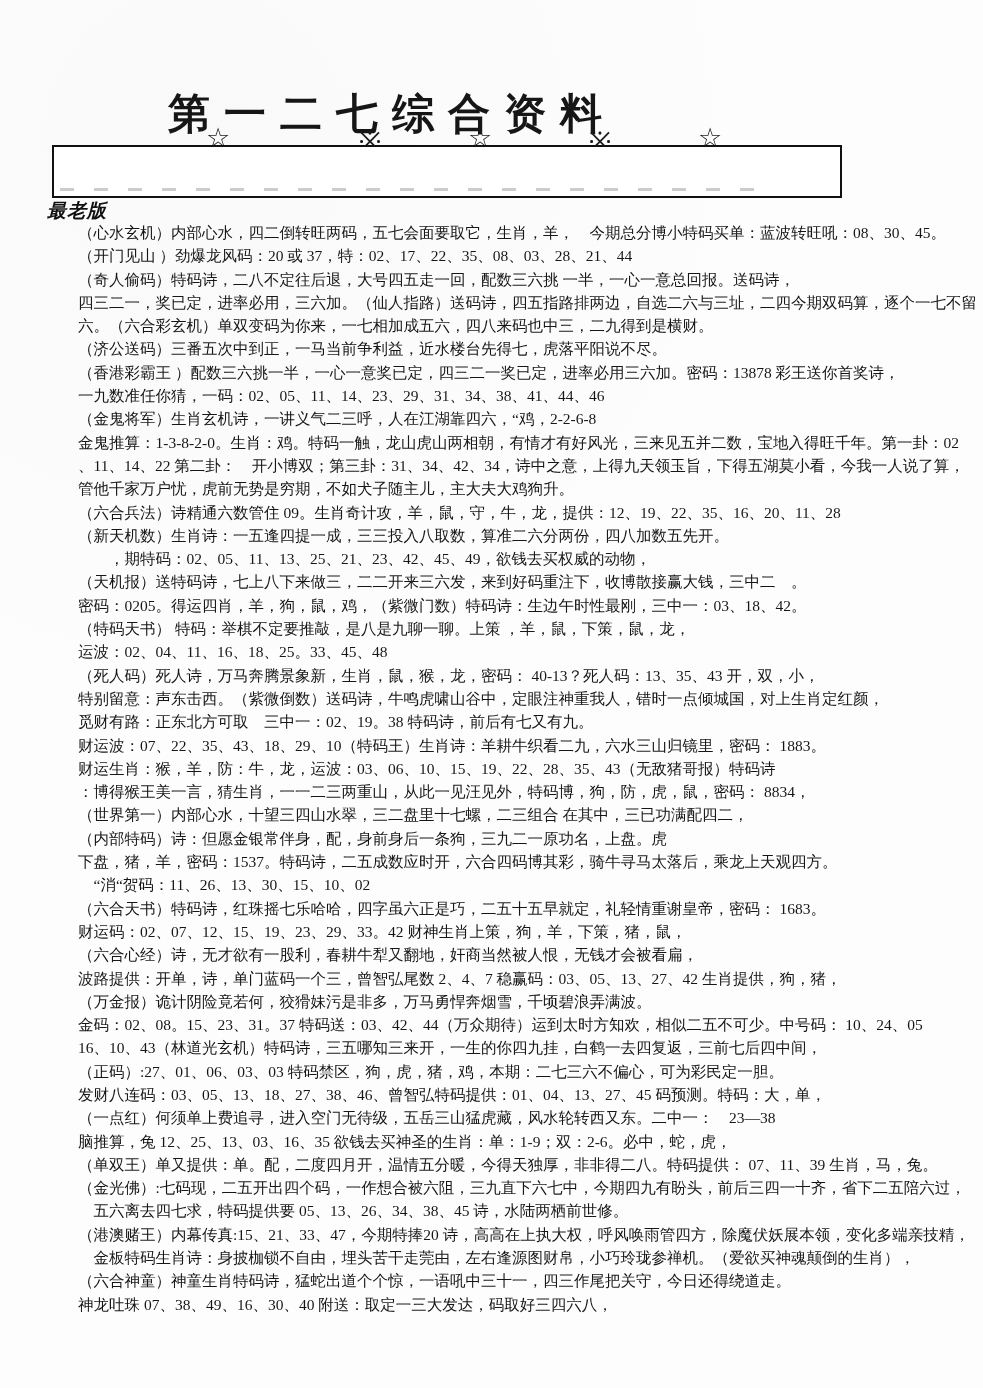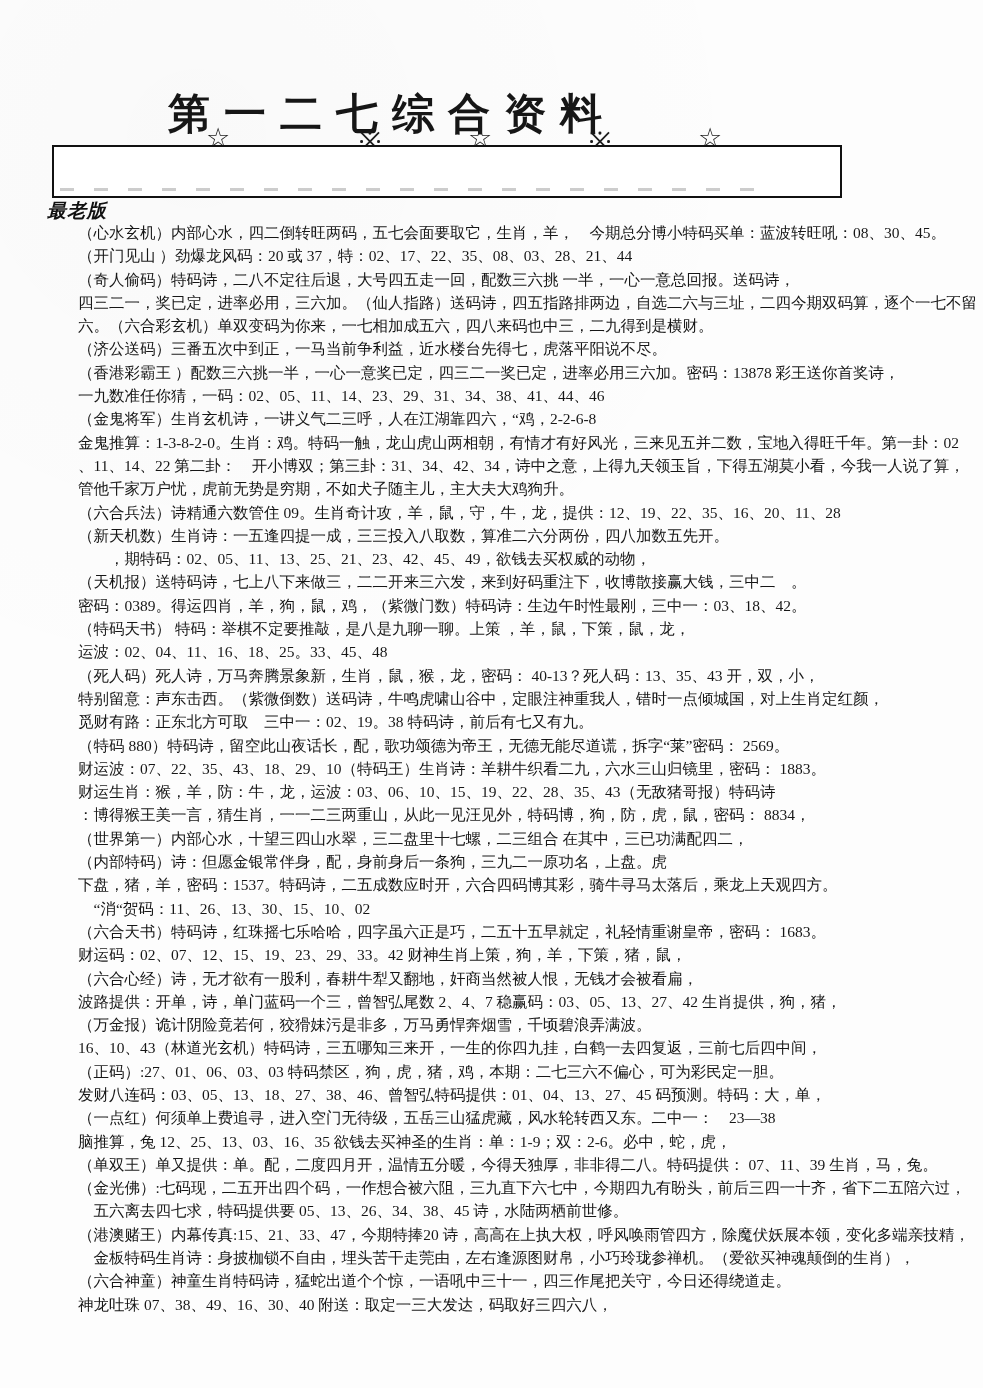--- a/index.html
+++ b/index.html
@@ -122,7 +122,7 @@
       <div class="line">（新天机数）生肖诗：一五逢四提一成，三三投入八取数，算准二六分两份，四八加数五先开。</div>
       <div class="line">　　，期特码：02、05、11、13、25、21、23、42、45、49，欲钱去买权威的动物，</div>
       <div class="line">（天机报）送特码诗，七上八下来做三，二二开来三六发，来到好码重注下，收博散接赢大钱，三中二　。</div>
-      <div class="line">密码：0389。得运四肖，羊，狗，鼠，鸡，（紫微门数）特码诗：生边午时性最刚，三中一：03、18、42。</div>
+      <div class="line">密码：0205。得运四肖，羊，狗，鼠，鸡，（紫微门数）特码诗：生边午时性最刚，三中一：03、18、42。</div>
       <div class="line">（特码天书） 特码：举棋不定要推敲，是八是九聊一聊。上策 ，羊，鼠，下策，鼠，龙，</div>
       <div class="line">运波：02、04、11、16、18、25。33、45、48</div>
       <div class="line">（死人码）死人诗，万马奔腾景象新，生肖，鼠，猴，龙，密码： 40-13？死人码：13、35、43 开，双，小，</div>

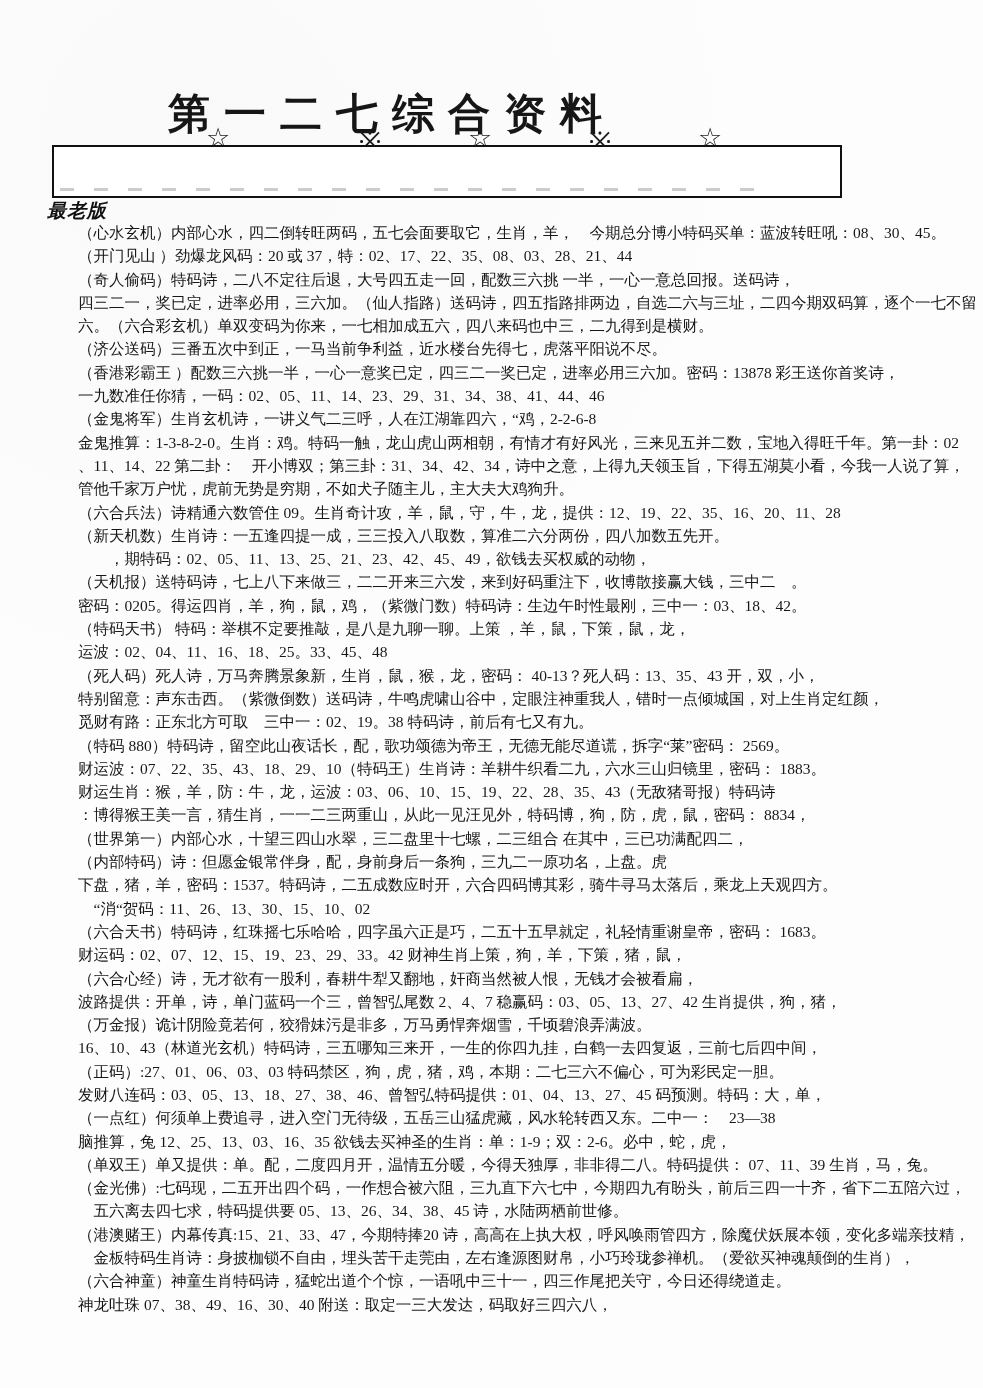--- a/index.html
+++ b/index.html
@@ -128,7 +128,6 @@
       <div class="line">（死人码）死人诗，万马奔腾景象新，生肖，鼠，猴，龙，密码： 40-13？死人码：13、35、43 开，双，小，</div>
       <div class="line">特别留意：声东击西。（紫微倒数）送码诗，牛鸣虎啸山谷中，定眼注神重我人，错时一点倾城国，对上生肖定红颜，</div>
       <div class="line">觅财有路：正东北方可取　三中一：02、19。38 特码诗，前后有七又有九。</div>
-      <div class="line">（特码 880）特码诗，留空此山夜话长，配，歌功颂德为帝王，无德无能尽道谎，拆字“莱”密码： 2569。</div>
       <div class="line">财运波：07、22、35、43、18、29、10（特码王）生肖诗：羊耕牛织看二九，六水三山归镜里，密码： 1883。</div>
       <div class="line">财运生肖：猴，羊，防：牛，龙，运波：03、06、10、15、19、22、28、35、43（无敌猪哥报）特码诗</div>
       <div class="line">：博得猴王美一言，猜生肖，一一二三两重山，从此一见汪见外，特码博，狗，防，虎，鼠，密码： 8834，</div>

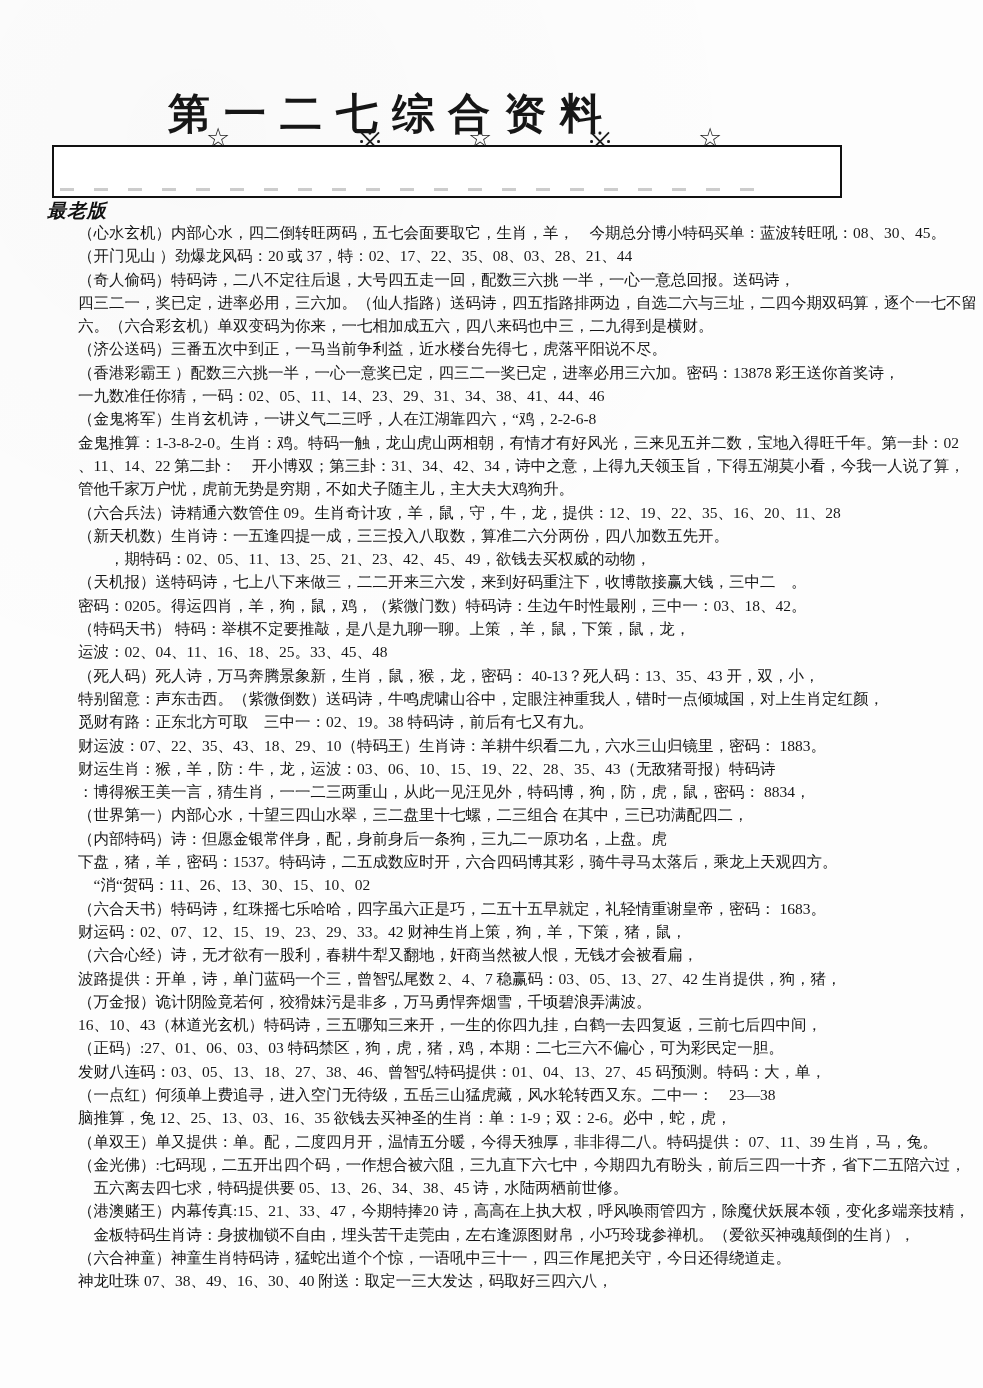--- a/index.html
+++ b/index.html
@@ -140,6 +140,7 @@
       <div class="line">（六合心经）诗，无才欲有一股利，春耕牛犁又翻地，奸商当然被人恨，无钱才会被看扁，</div>
       <div class="line">波路提供：开单，诗，单门蓝码一个三，曾智弘尾数 2、4、7 稳赢码：03、05、13、27、42 生肖提供，狗，猪，</div>
       <div class="line">（万金报）诡计阴险竟若何，狡猾妹污是非多，万马勇悍奔烟雪，千顷碧浪弄满波。</div>
+      <div class="line">金码：02、08。15、23、31。37 特码送：03、42、44（万众期待）运到太时方知欢，相似二五不可少。中号码： 10、24、05</div>
       <div class="line">16、10、43（林道光玄机）特码诗，三五哪知三来开，一生的你四九挂，白鹤一去四复返，三前七后四中间，</div>
       <div class="line">（正码）:27、01、06、03、03 特码禁区，狗，虎，猪，鸡，本期：二七三六不偏心，可为彩民定一胆。</div>
       <div class="line">发财八连码：03、05、13、18、27、38、46、曾智弘特码提供：01、04、13、27、45 码预测。特码：大，单，</div>

